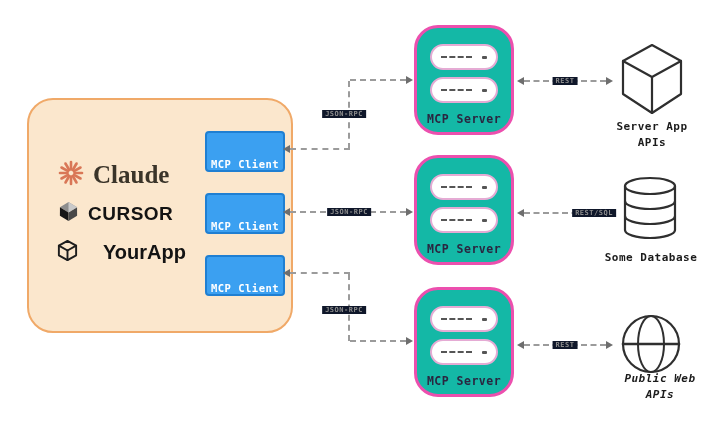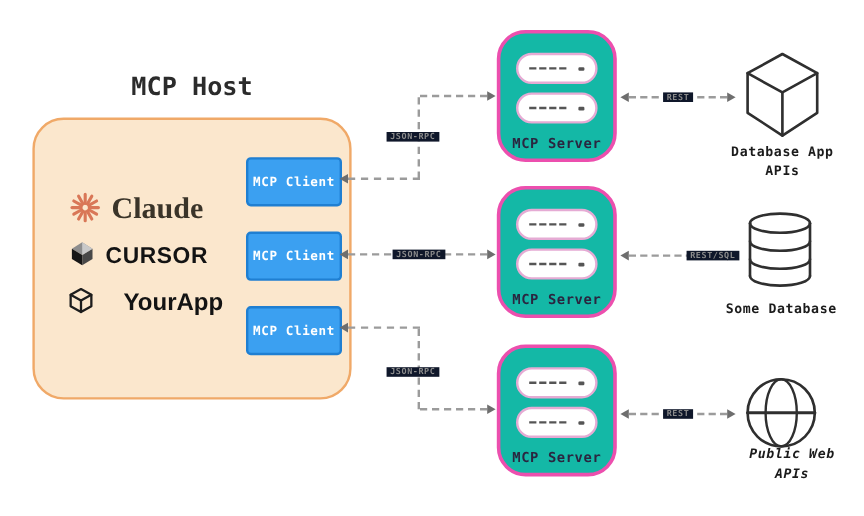--- a/index.html
+++ b/index.html
@@ -56,7 +56,6 @@
 
 <div class="canvas">
 
-  <div class="host-title">MCP Host</div>
 
   <div class="host-box">
 

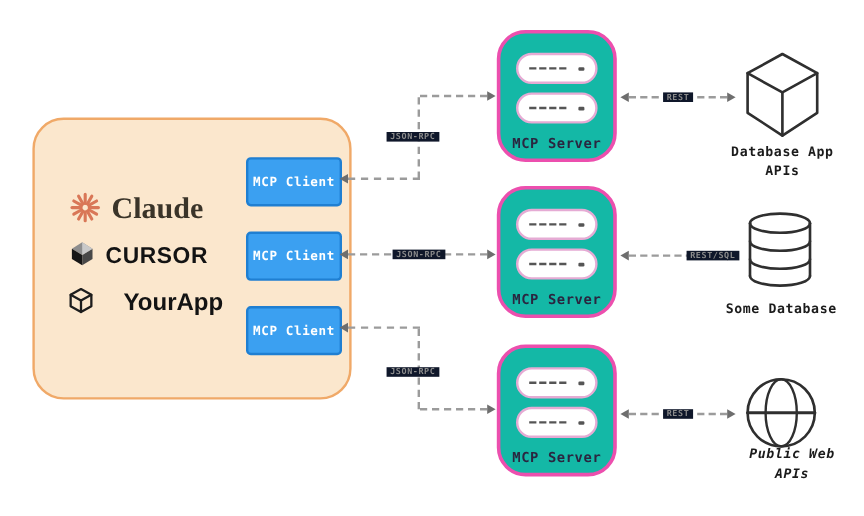--- a/index.html
+++ b/index.html
@@ -159,7 +159,7 @@
     </svg>
   </div>
   <div class="res-label" style="left:586px;top:119px;width:132px;">
-    <div>Database App</div>
+    <div>Server App</div>
     <div>APIs</div>
   </div>
 

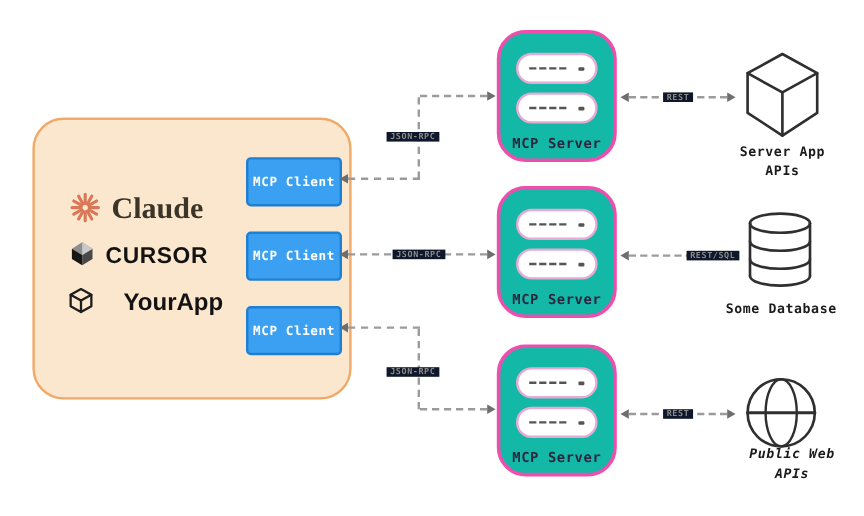--- a/index.html
+++ b/index.html
@@ -20,7 +20,7 @@
   .yourapp-name{font:700 20px "Liberation Sans","DejaVu Sans",sans-serif;color:#131313;}
   .client-box{position:absolute;left:176px;width:80px;height:41px;box-sizing:border-box;
               background:#3BA0F1;border:2px solid #1F7FD2;border-radius:4px;
-              display:flex;align-items:center;justify-content:center;}
+              display:flex;align-items:flex-end;justify-content:center;}
   .client-box span{font:700 10.5px "DejaVu Sans Mono",monospace;color:#fff;letter-spacing:.5px;}
   .client-1{top:31px;}.client-2{top:93px;}.client-3{top:155px;}
 

